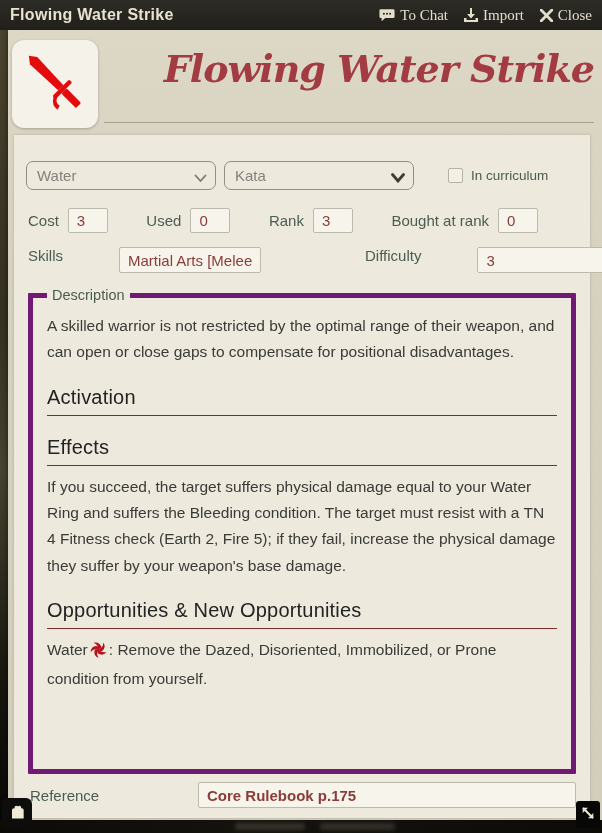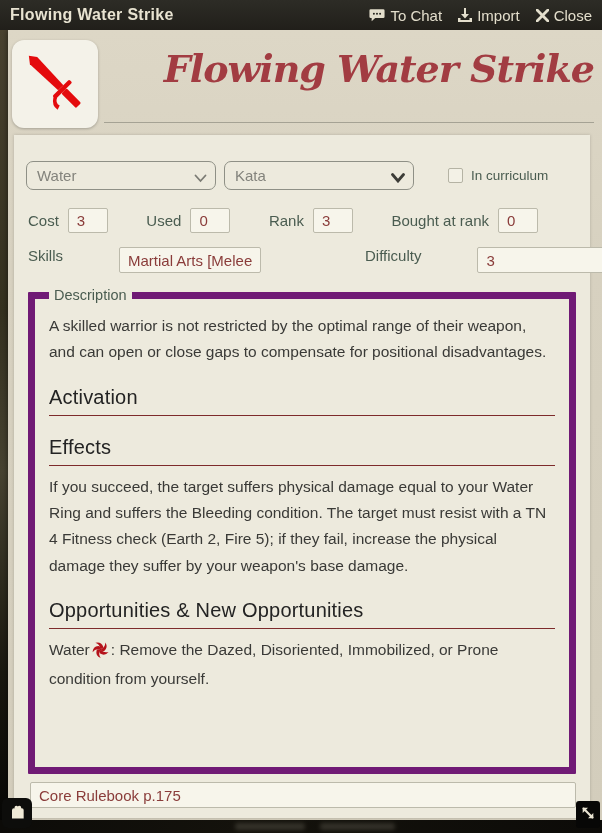--- a/index.html
+++ b/index.html
@@ -34,7 +34,7 @@
   }
   .titlebar .win-title { font-weight:bold; letter-spacing:.3px; }
   .titlebar .controls { margin-left:auto; display:flex; gap:16px; }
-  .tb-btn { display:flex; align-items:center; gap:5px; cursor:pointer; color:#e3decc; font-size:15px; }
+  .tb-btn { display:flex; align-items:center; gap:5px; cursor:pointer; color:#e3decc; font-size:15px;font-family:Liberation Serif, serif; }
   .tb-btn svg { display:block; }
 
   

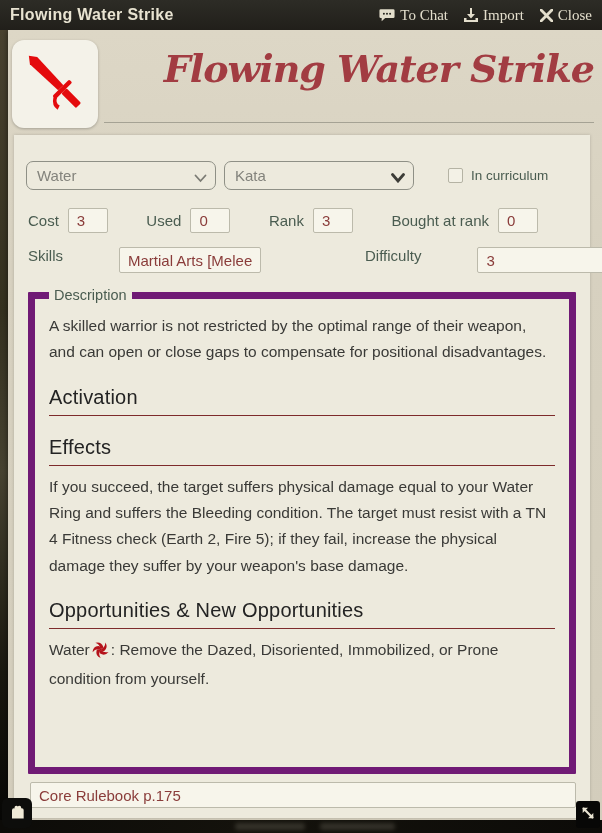--- a/index.html
+++ b/index.html
@@ -116,7 +116,7 @@
   fieldset.desc {
     flex:1; min-height:0; overflow:hidden;
     margin:14px 2px 0 8px;
-    border:7px solid #701a75; border-radius:1px;
+    border:5px solid #701a75; border-radius:1px;
     padding:2px 14px 6px 14px;
   }
   fieldset.desc legend { padding:0 5px; font-size:14.5px; color:#4a5c50; }

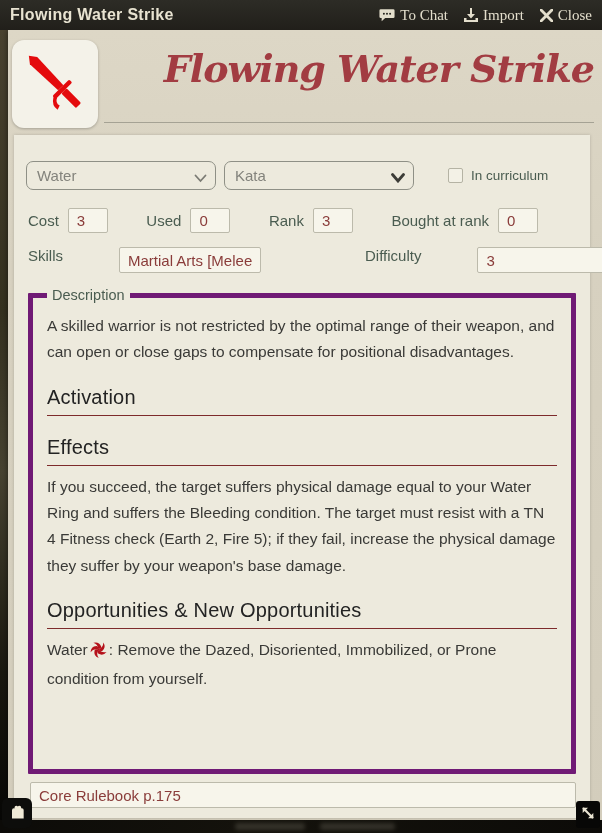--- a/index.html
+++ b/index.html
@@ -293,6 +293,7 @@
     </fieldset>
 
     <div class="row-reference">
+      <span class="reference-label">Reference</span>
       <input class="text-input reference-input" value="Core Rulebook p.175" style="">
     </div>
 

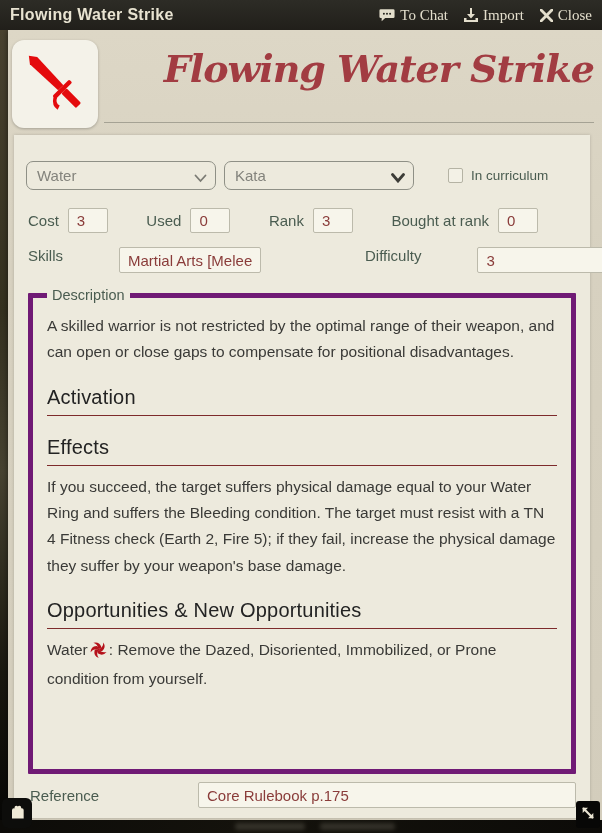--- a/index.html
+++ b/index.html
@@ -132,7 +132,7 @@
   
   .row-reference { display:flex; align-items:center; margin:8px 2px 2px 10px; }
   .reference-label { width:168px; font-size:15px; color:#4a5c50; }
-  .reference-input { flex:1; }
+  .reference-input { flex:1;font-weight:bold; }
 
   
   .drag-handle {

